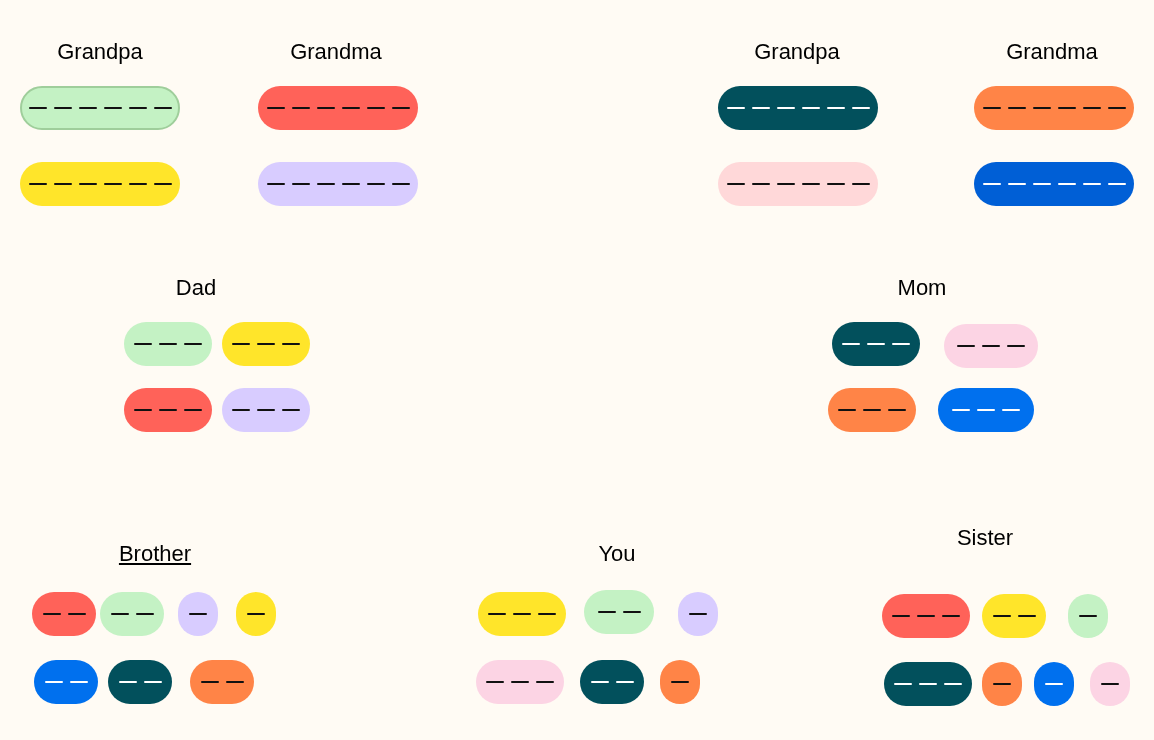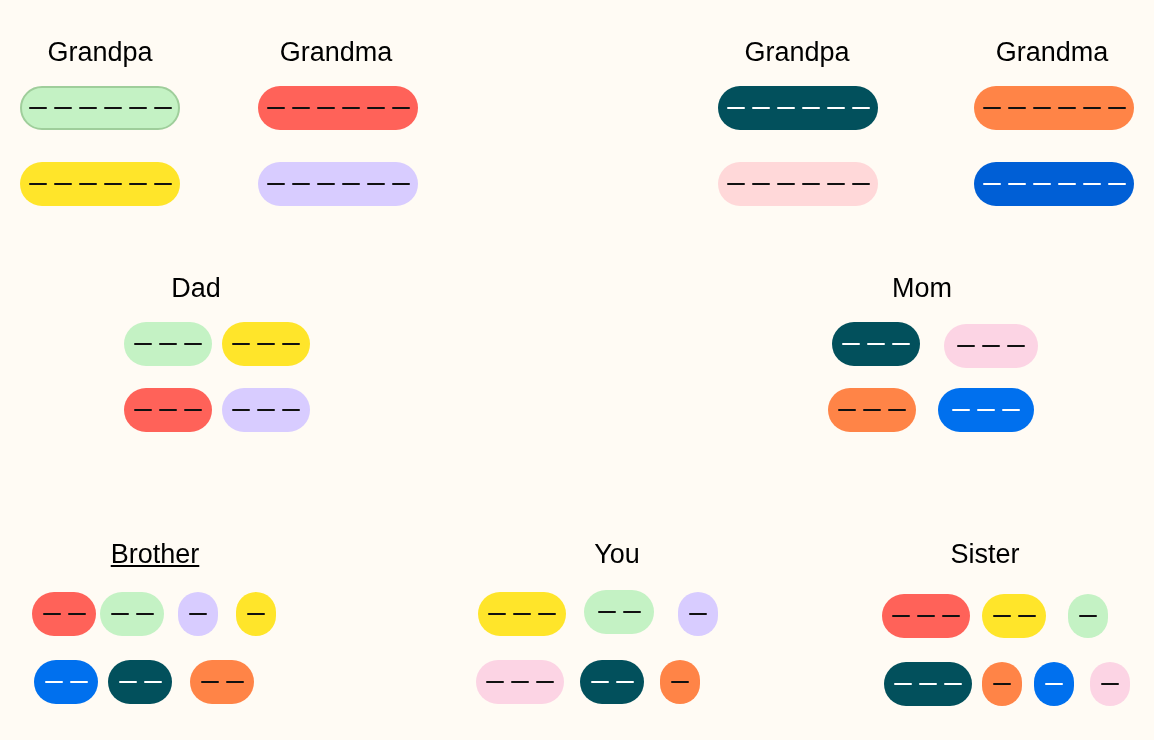--- a/index.html
+++ b/index.html
@@ -16,7 +16,7 @@
     }
     .label {
       position: absolute;
-      font-size: 27px;
+      font-size: 22px;
       color: #000;
       text-align: right;
       transform: translateX(-50%);

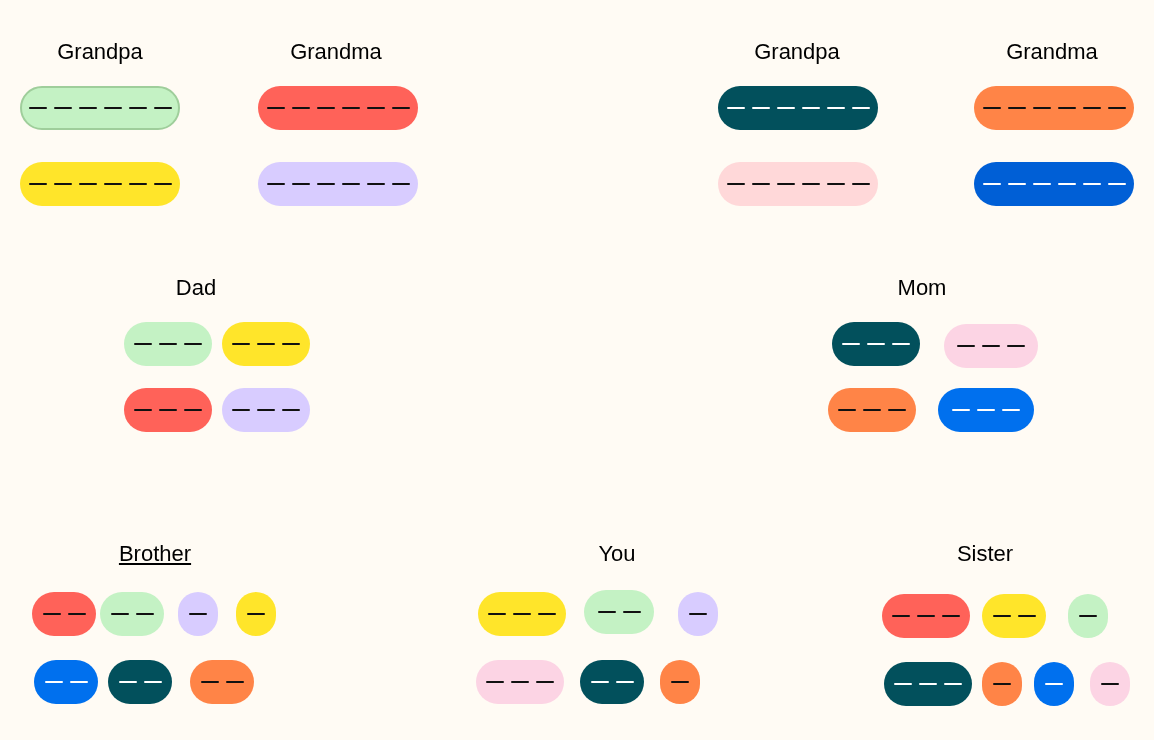--- a/index.html
+++ b/index.html
@@ -228,7 +228,7 @@
       </div>
     </div>
   <div>
-    <div class="label" style="left: 985px; top: 541px;">Sister</div>
+    <div class="label" style="left: 985px; top: 525px;">Sister</div>
   <div class="pill light" title="#ff6259" style="left: 882px; top: 594px; width: 88px; height: 44px; background: rgb(255, 98, 89);">
         <span class="dash"></span>
         <span class="dash"></span>

